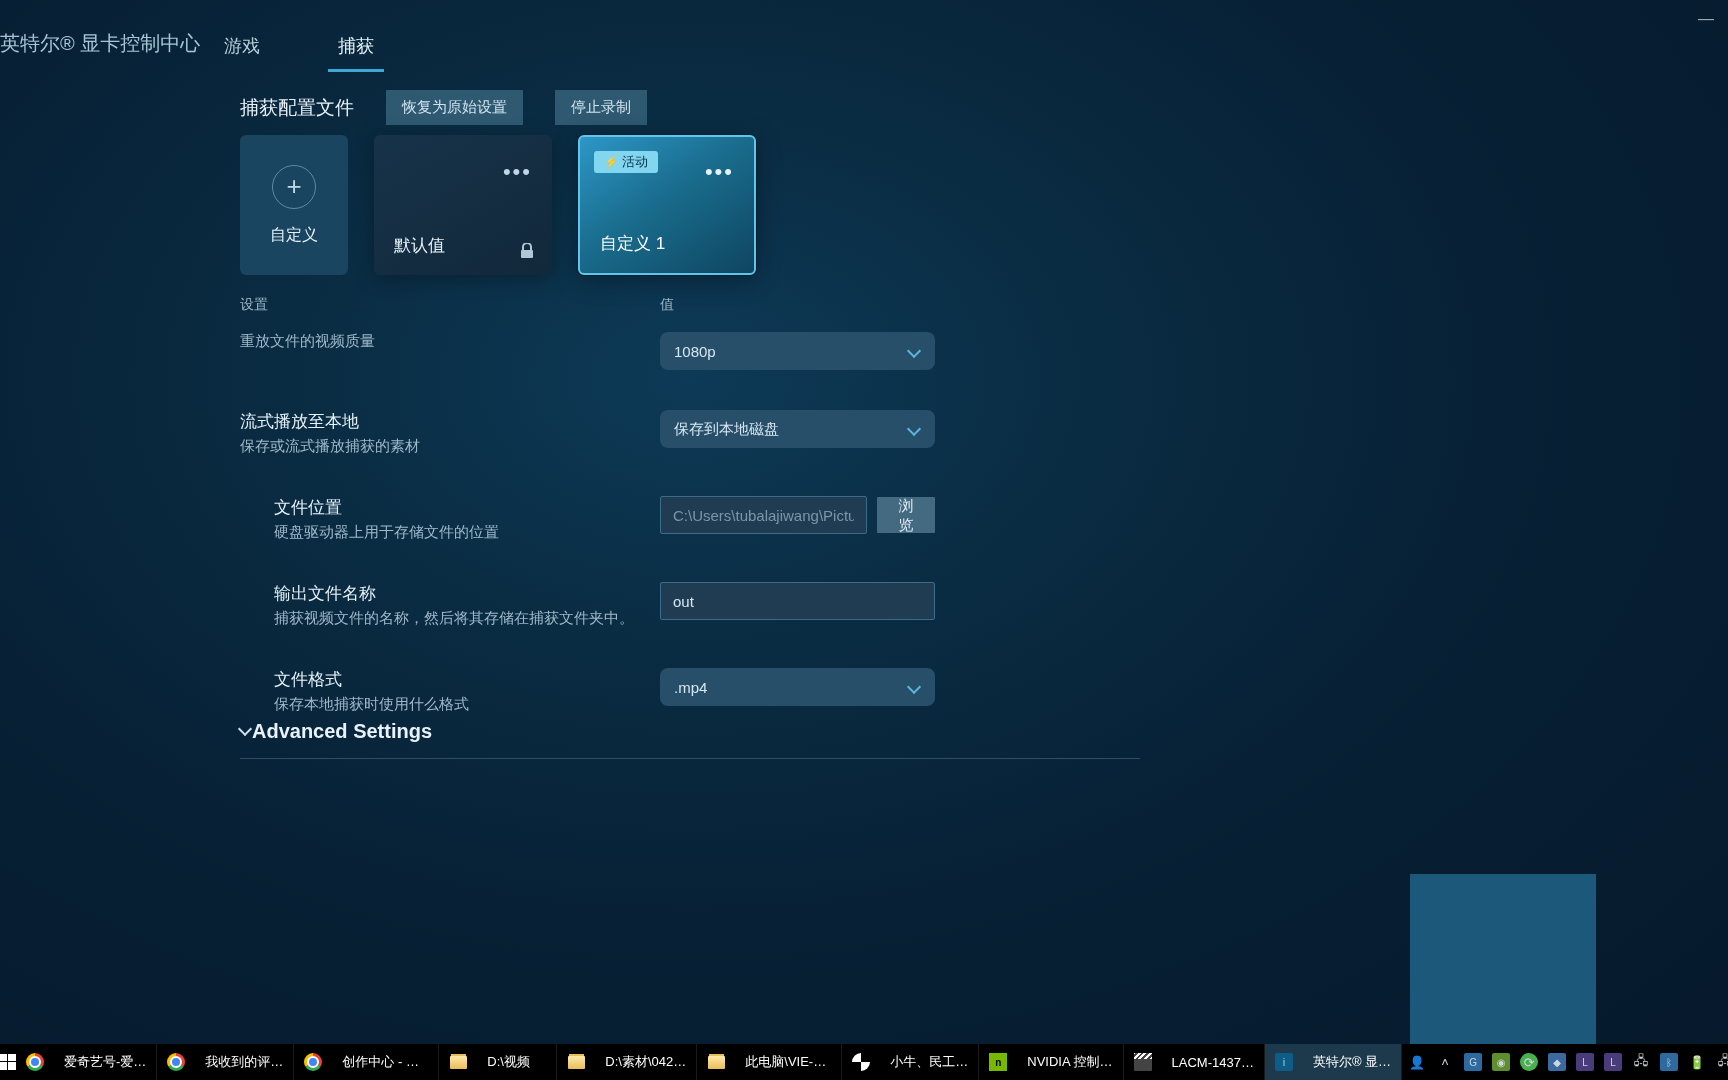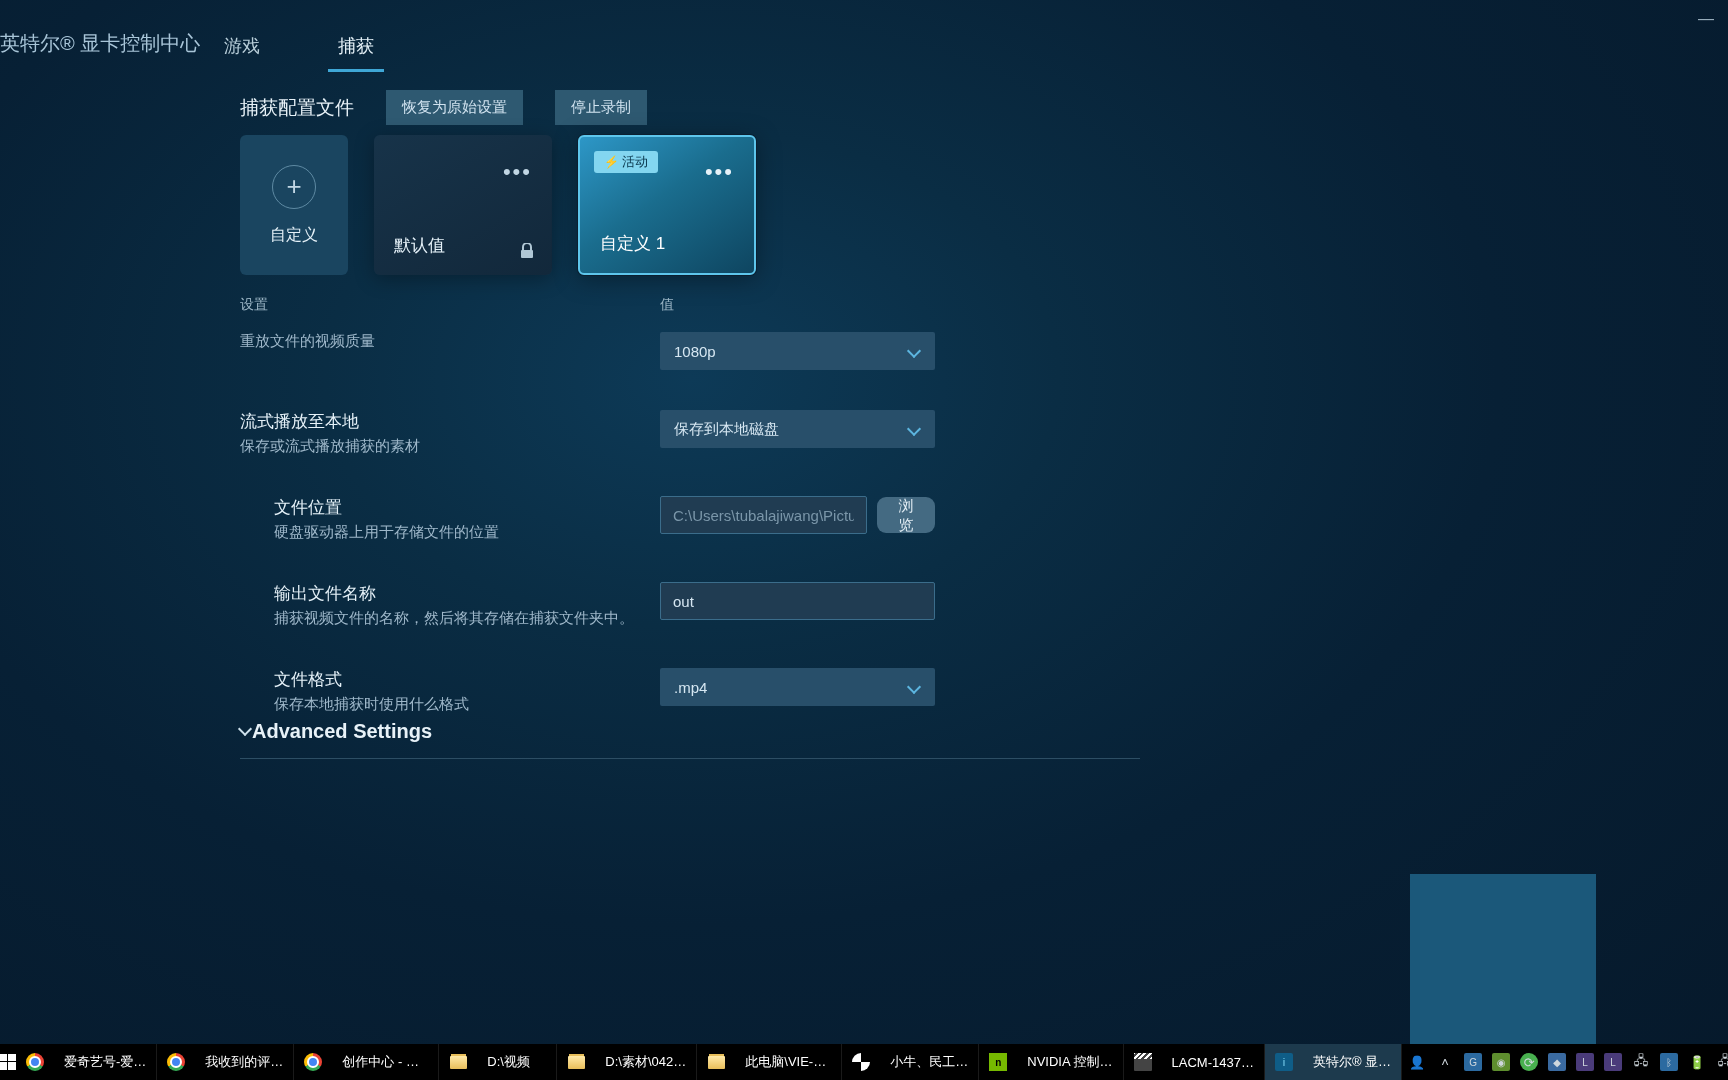--- a/index.html
+++ b/index.html
@@ -152,7 +152,7 @@
 .dropdown {
   background: #284f6a;
   height: 38px;
-  border-radius: 2px;
+  border-radius: 8px;
   padding: 0 14px;
   display: flex;
   align-items: center;

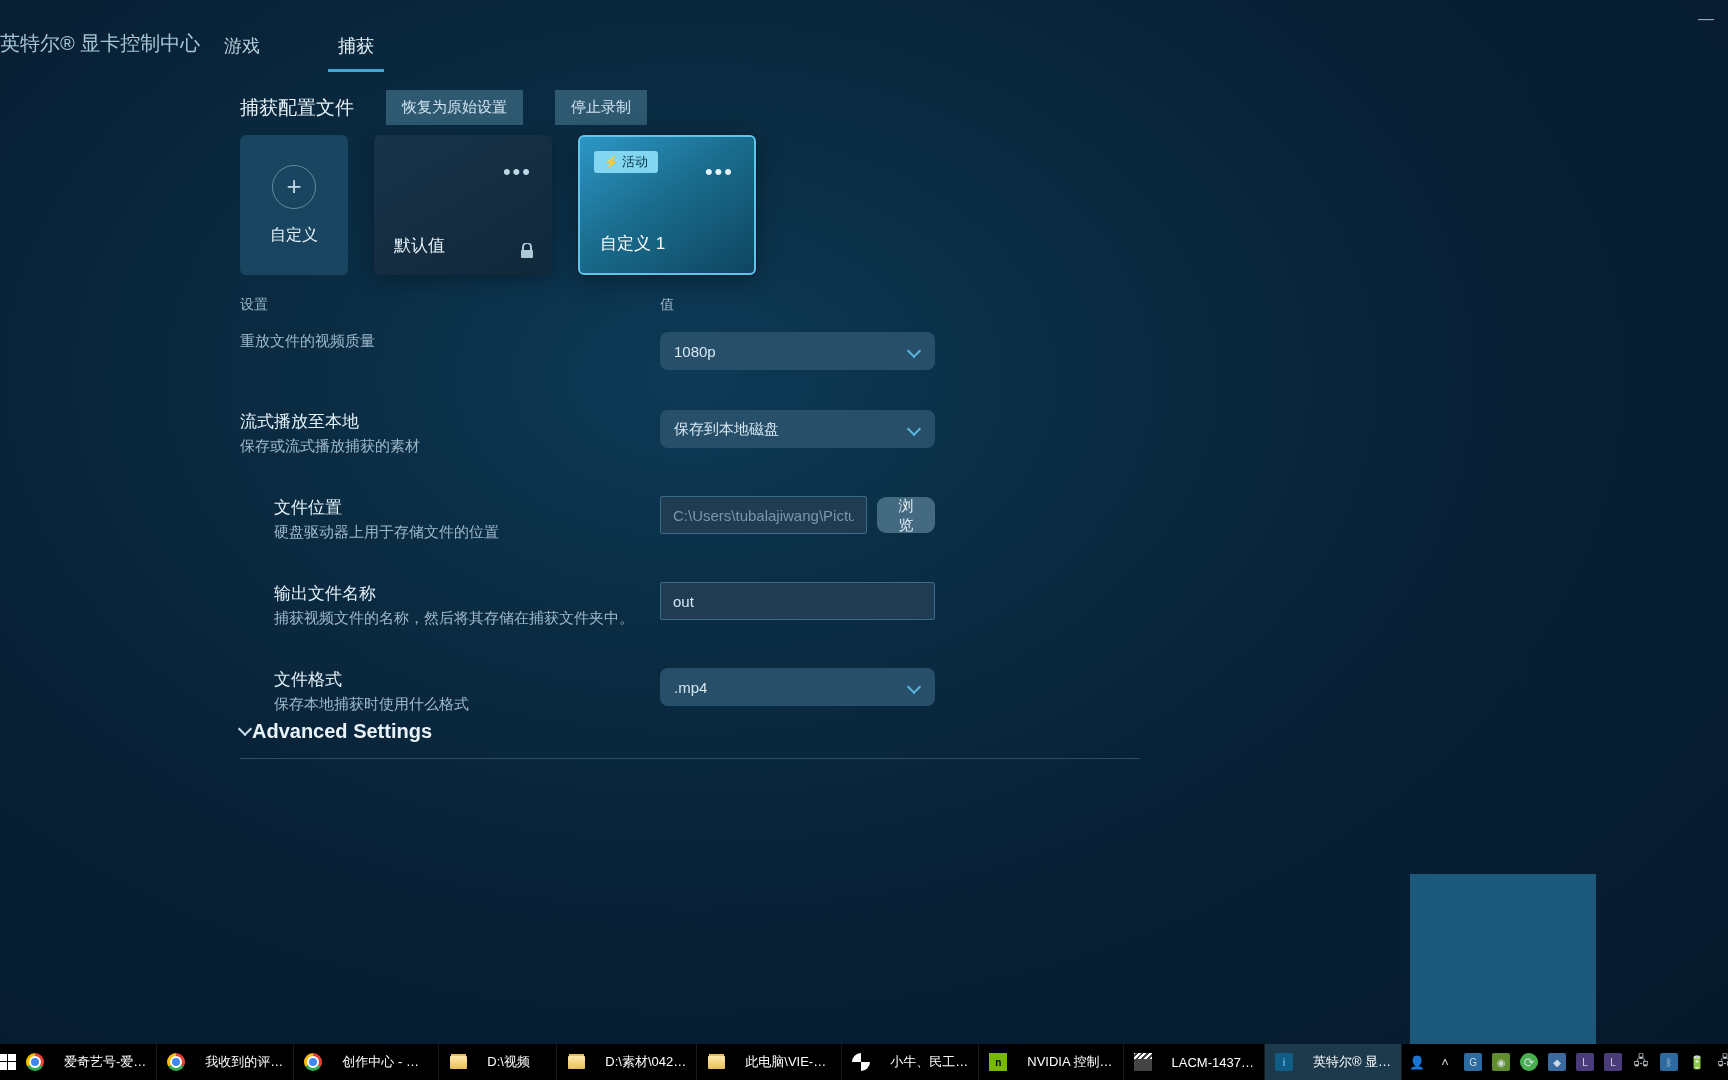--- a/index.html
+++ b/index.html
@@ -196,7 +196,7 @@
   padding: 0 18px;
   font-size: 15px;
   cursor: pointer;
-  border-radius: 9px;
+  border-radius: 1px;
 }
 .control-row { display: flex; align-items: center; }
 

